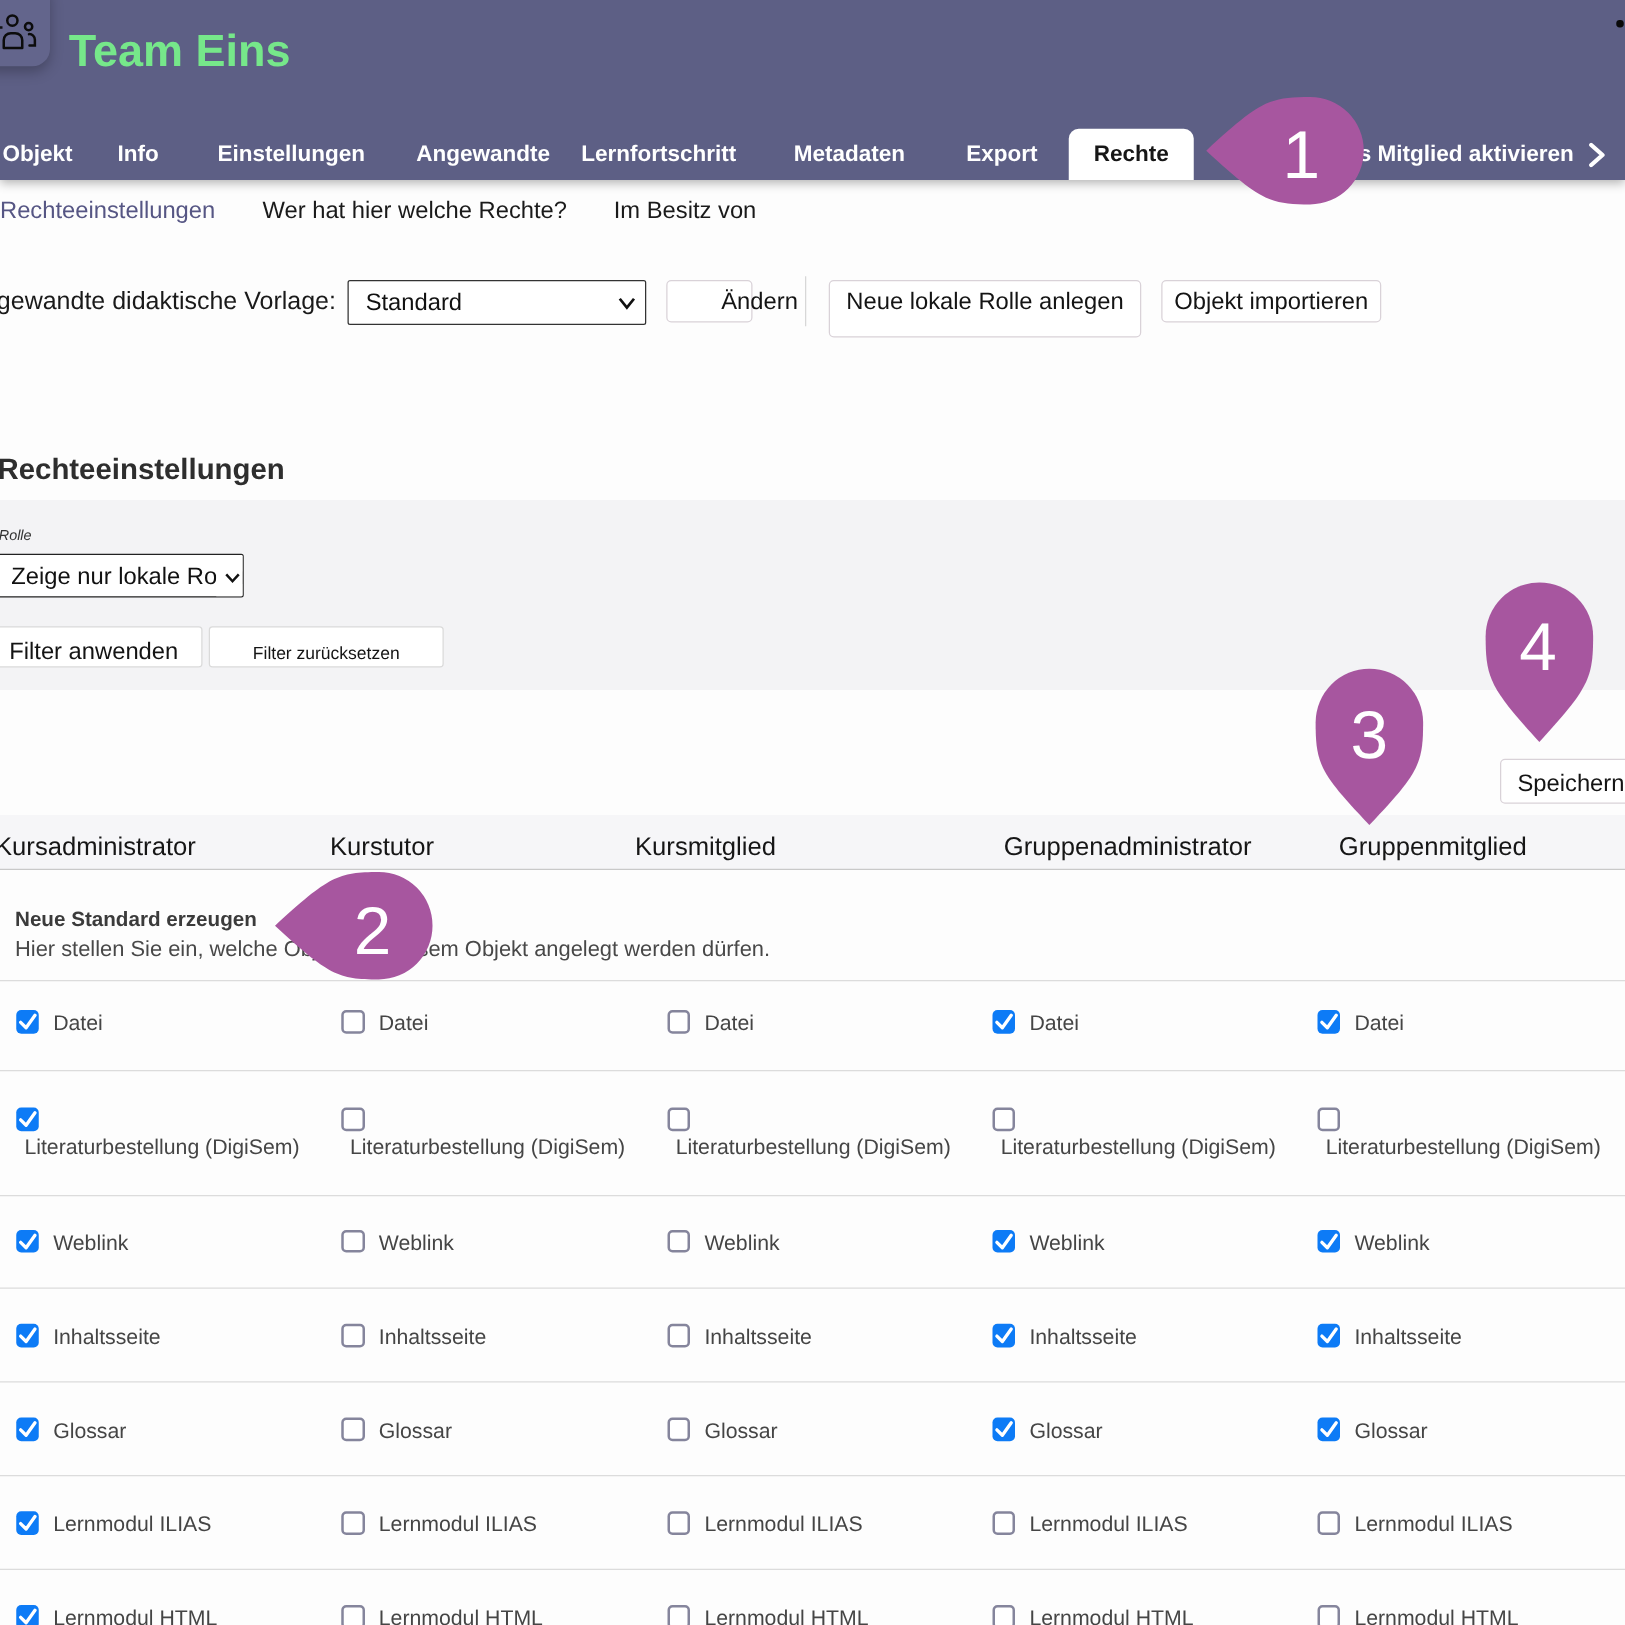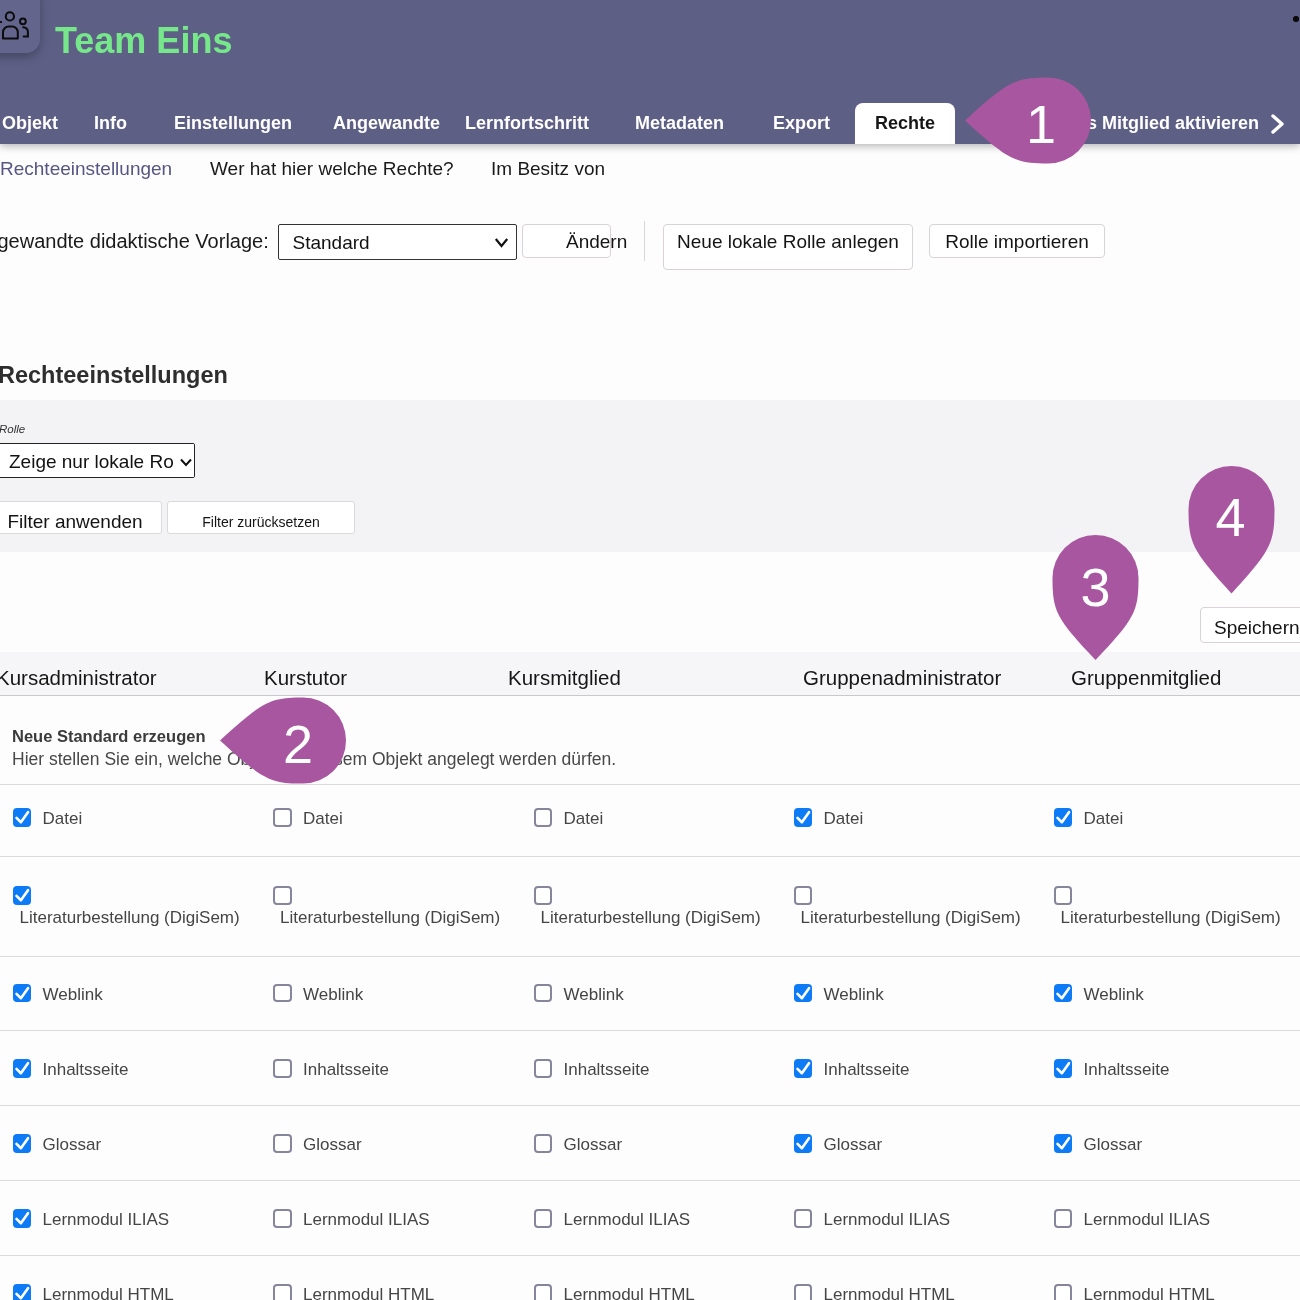--- a/index.html
+++ b/index.html
@@ -80,7 +80,7 @@
       <path d="M1.8 3 L7.5 10 L13.2 3"></path>
     </svg>
 </div>
-<div class="abs btn" style="left:522px;top:224px;width:89px;height:34px;line-height:34px;box-sizing:border-box;padding-left:43px;">Ändern</div>
+<div class="abs btn" style="left:533px;top:224px;width:69px;height:34px;line-height:34px;box-sizing:border-box;padding-left:43px;">Ändern</div>
 <div class="abs vsep" style="left:644px;top:221px;height:40px;"></div>
 <div class="abs btn" style="left:663px;top:224px;width:250px;height:46px;line-height:34px;box-sizing:border-box;">Neue lokale Rolle anlegen</div>
 <div class="abs btn" style="left:929px;top:224px;width:176px;height:34px;line-height:34px;box-sizing:border-box;">Rolle importieren</div>

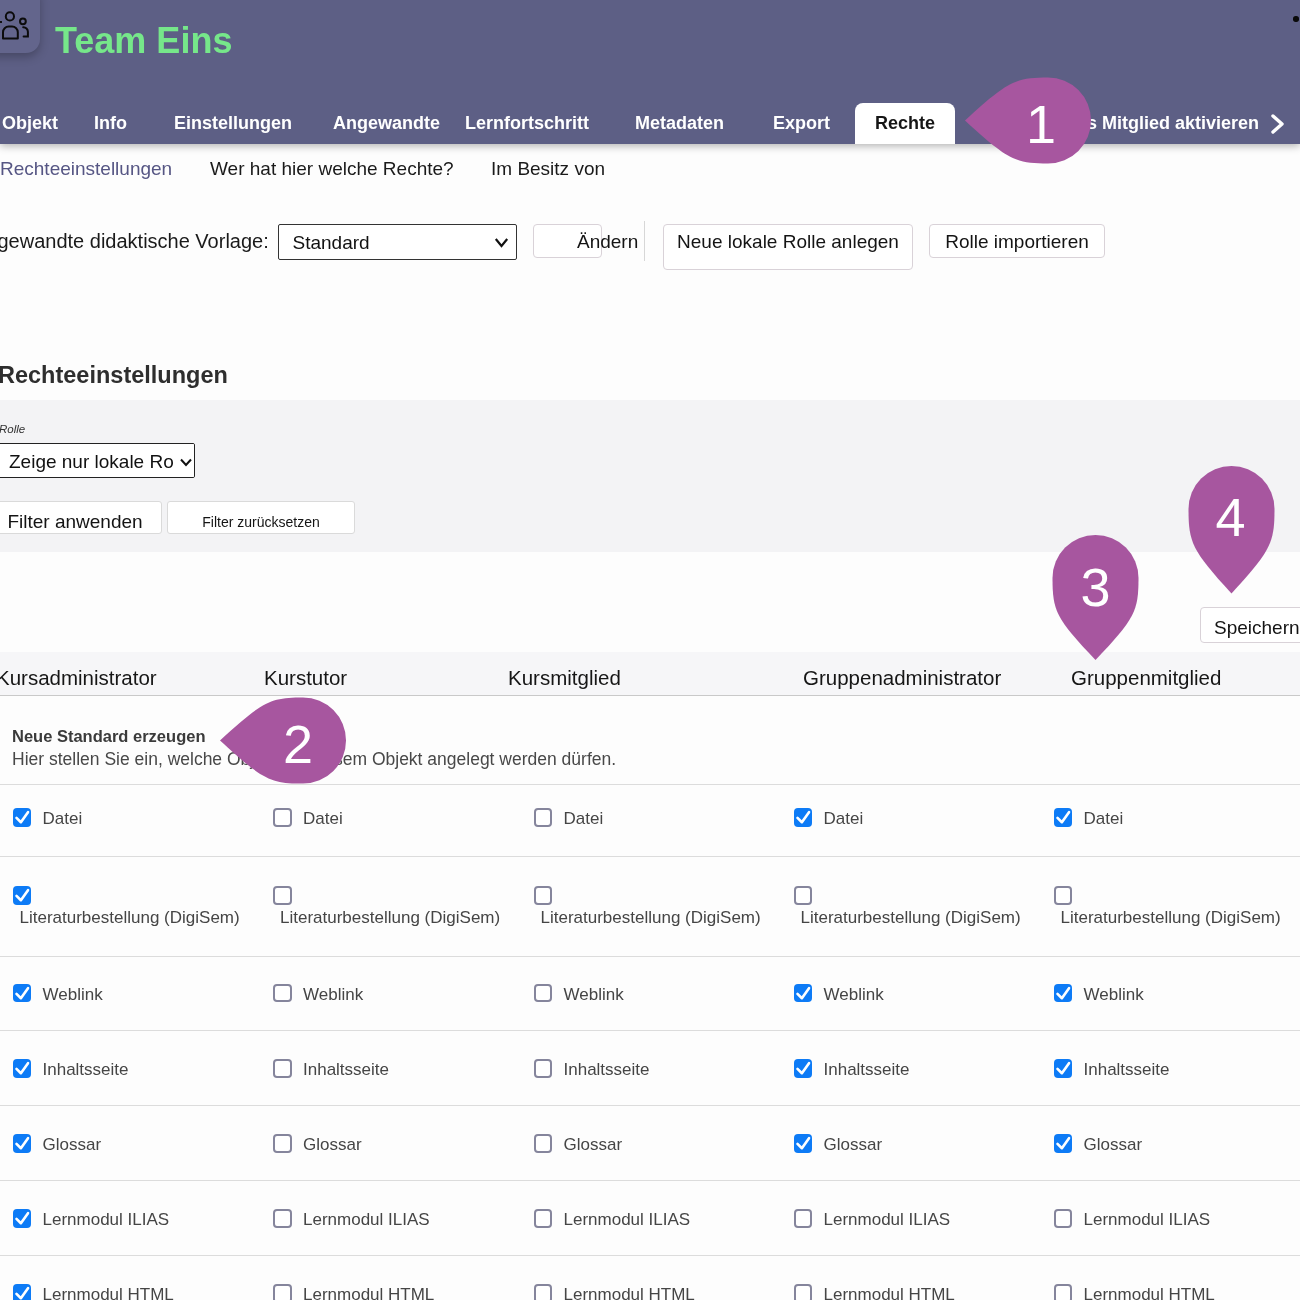--- a/index.html
+++ b/index.html
@@ -83,7 +83,7 @@
 <div class="abs btn" style="left:533px;top:224px;width:69px;height:34px;line-height:34px;box-sizing:border-box;padding-left:43px;">Ändern</div>
 <div class="abs vsep" style="left:644px;top:221px;height:40px;"></div>
 <div class="abs btn" style="left:663px;top:224px;width:250px;height:46px;line-height:34px;box-sizing:border-box;">Neue lokale Rolle anlegen</div>
-<div class="abs btn" style="left:929px;top:224px;width:176px;height:34px;line-height:34px;box-sizing:border-box;">Rolle importieren</div>
+<div class="abs btn" style="left:929px;top:224px;width:176px;height:34px;line-height:34px;box-sizing:border-box;">Objekt importieren</div>
 
 <div class="abs" id="h2">Rechteeinstellungen</div>
 <div class="abs" id="filter"></div>

